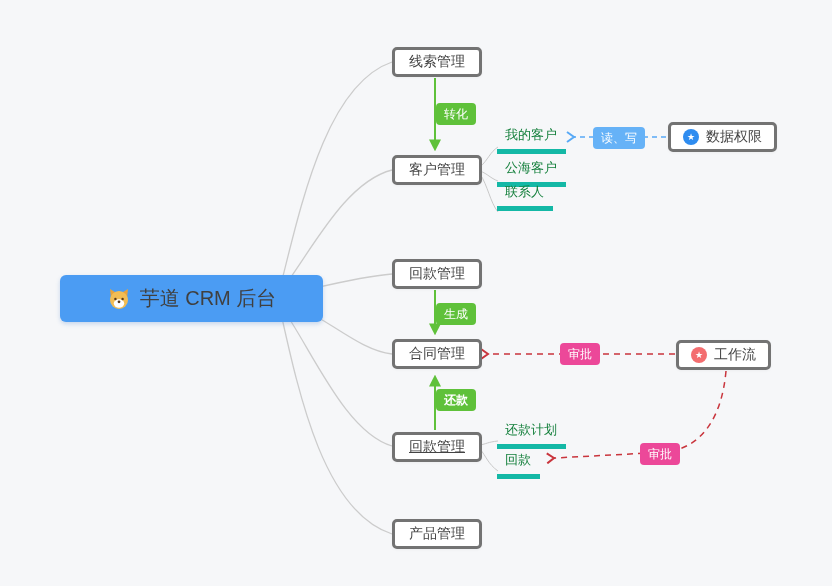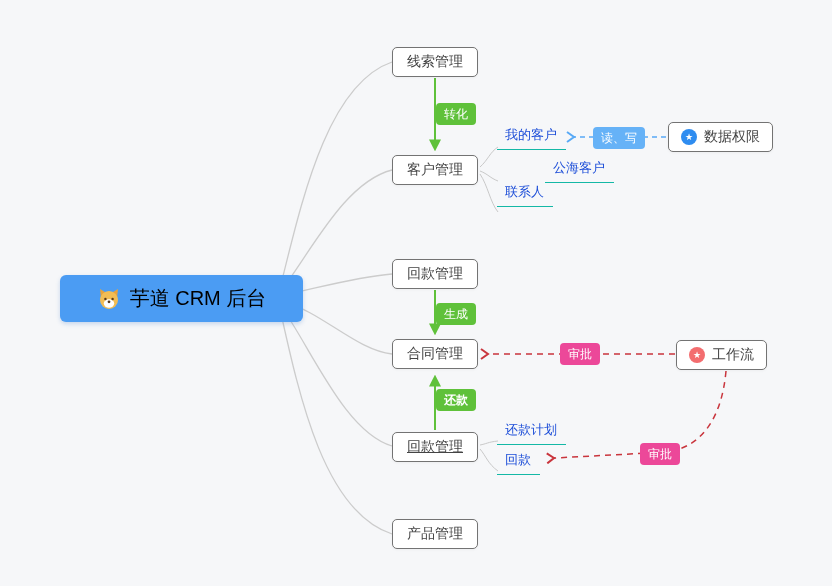--- a/index.html
+++ b/index.html
@@ -18,7 +18,7 @@
   }
   .node {
     position:absolute; height:30px; background:#fff;
-    border:1px solid #737373; border-radius:5px; box-sizing:border-box;
+    border:3px solid #737373; border-radius:5px; box-sizing:border-box;
     display:flex; align-items:center; justify-content:center;
     font-size:14px; color:#444; padding:0 14px; white-space:nowrap;
     box-shadow:0 1px 3px rgba(0,0,0,0.04);

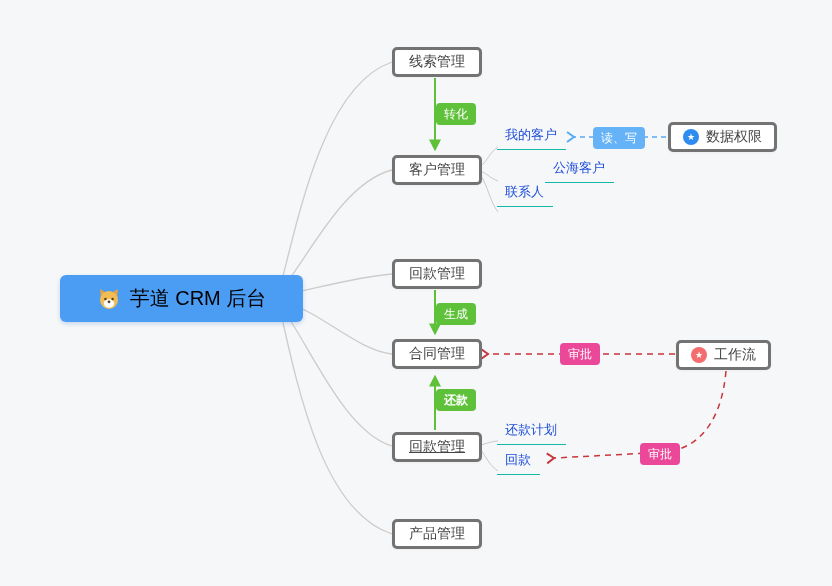--- a/index.html
+++ b/index.html
@@ -42,8 +42,8 @@
   .star-pink { background:#f36d6f; }
 
   .child-label {
-    position:absolute; font-size:13px; color:#1d4ed8;
-    padding:0 9px 5px 8px; border-bottom:1px solid #14b8a6; white-space:nowrap;
+    position:absolute; font-size:13px; color:#15803d;
+    padding:0 9px 5px 8px; border-bottom:5px solid #14b8a6; white-space:nowrap;
   }
   #child-mine     { left:497px; top:126px; }
   #child-pool     { left:497px; top:159px;margin-left:48px; }

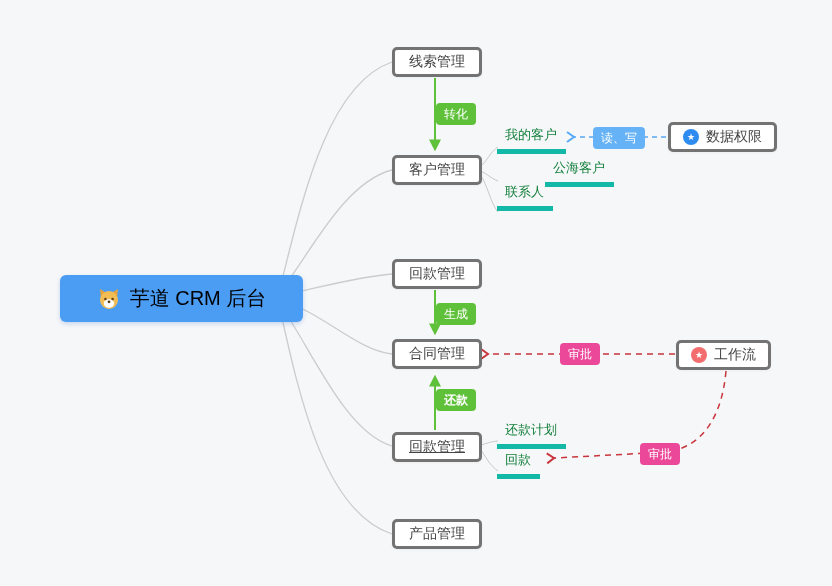--- a/index.html
+++ b/index.html
@@ -46,7 +46,7 @@
     padding:0 9px 5px 8px; border-bottom:5px solid #14b8a6; white-space:nowrap;
   }
   #child-mine     { left:497px; top:126px; }
-  #child-pool     { left:497px; top:159px;margin-left:48px; }
+  #child-pool     { left:497px; top:159px; }
   #child-contacts { left:497px; top:183px; }
   #child-plan     { left:497px; top:421px; }
   #child-payment  { left:497px; top:451px; }

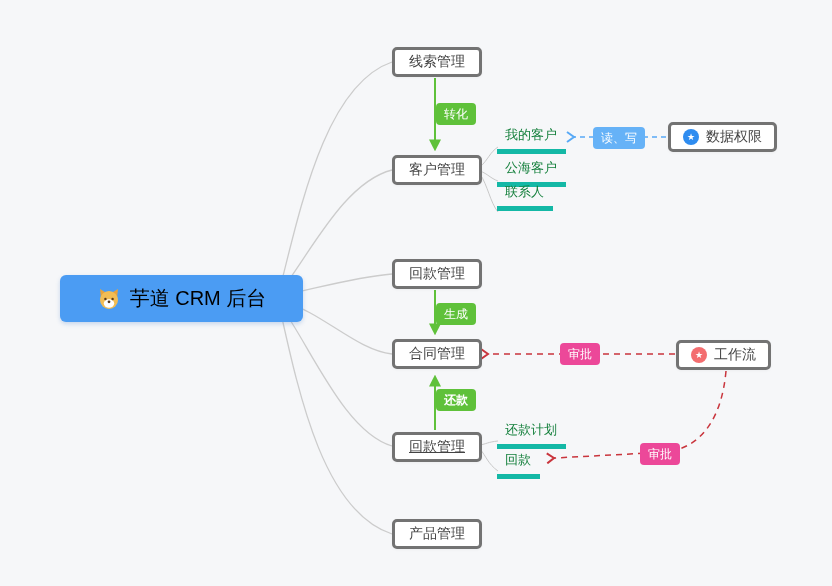--- a/index.html
+++ b/index.html
@@ -11,8 +11,8 @@
   .edge-layer { position:absolute; left:0; top:0; width:832px; height:586px; }
 
   .root-node {
-    position:absolute; left:60px; top:275px; width:243px; height:47px;
-    background:#4b9cf3; border-radius:6px; color:#000000; font-size:20px;
+    position:absolute; left:60px; top:275px; width:263px; height:47px;
+    background:#4b9cf3; border-radius:6px; color:#404040; font-size:20px;
     display:flex; align-items:center; justify-content:center; gap:9px;
     box-shadow:0 2px 4px rgba(60,120,200,0.25); white-space:nowrap;
   }

